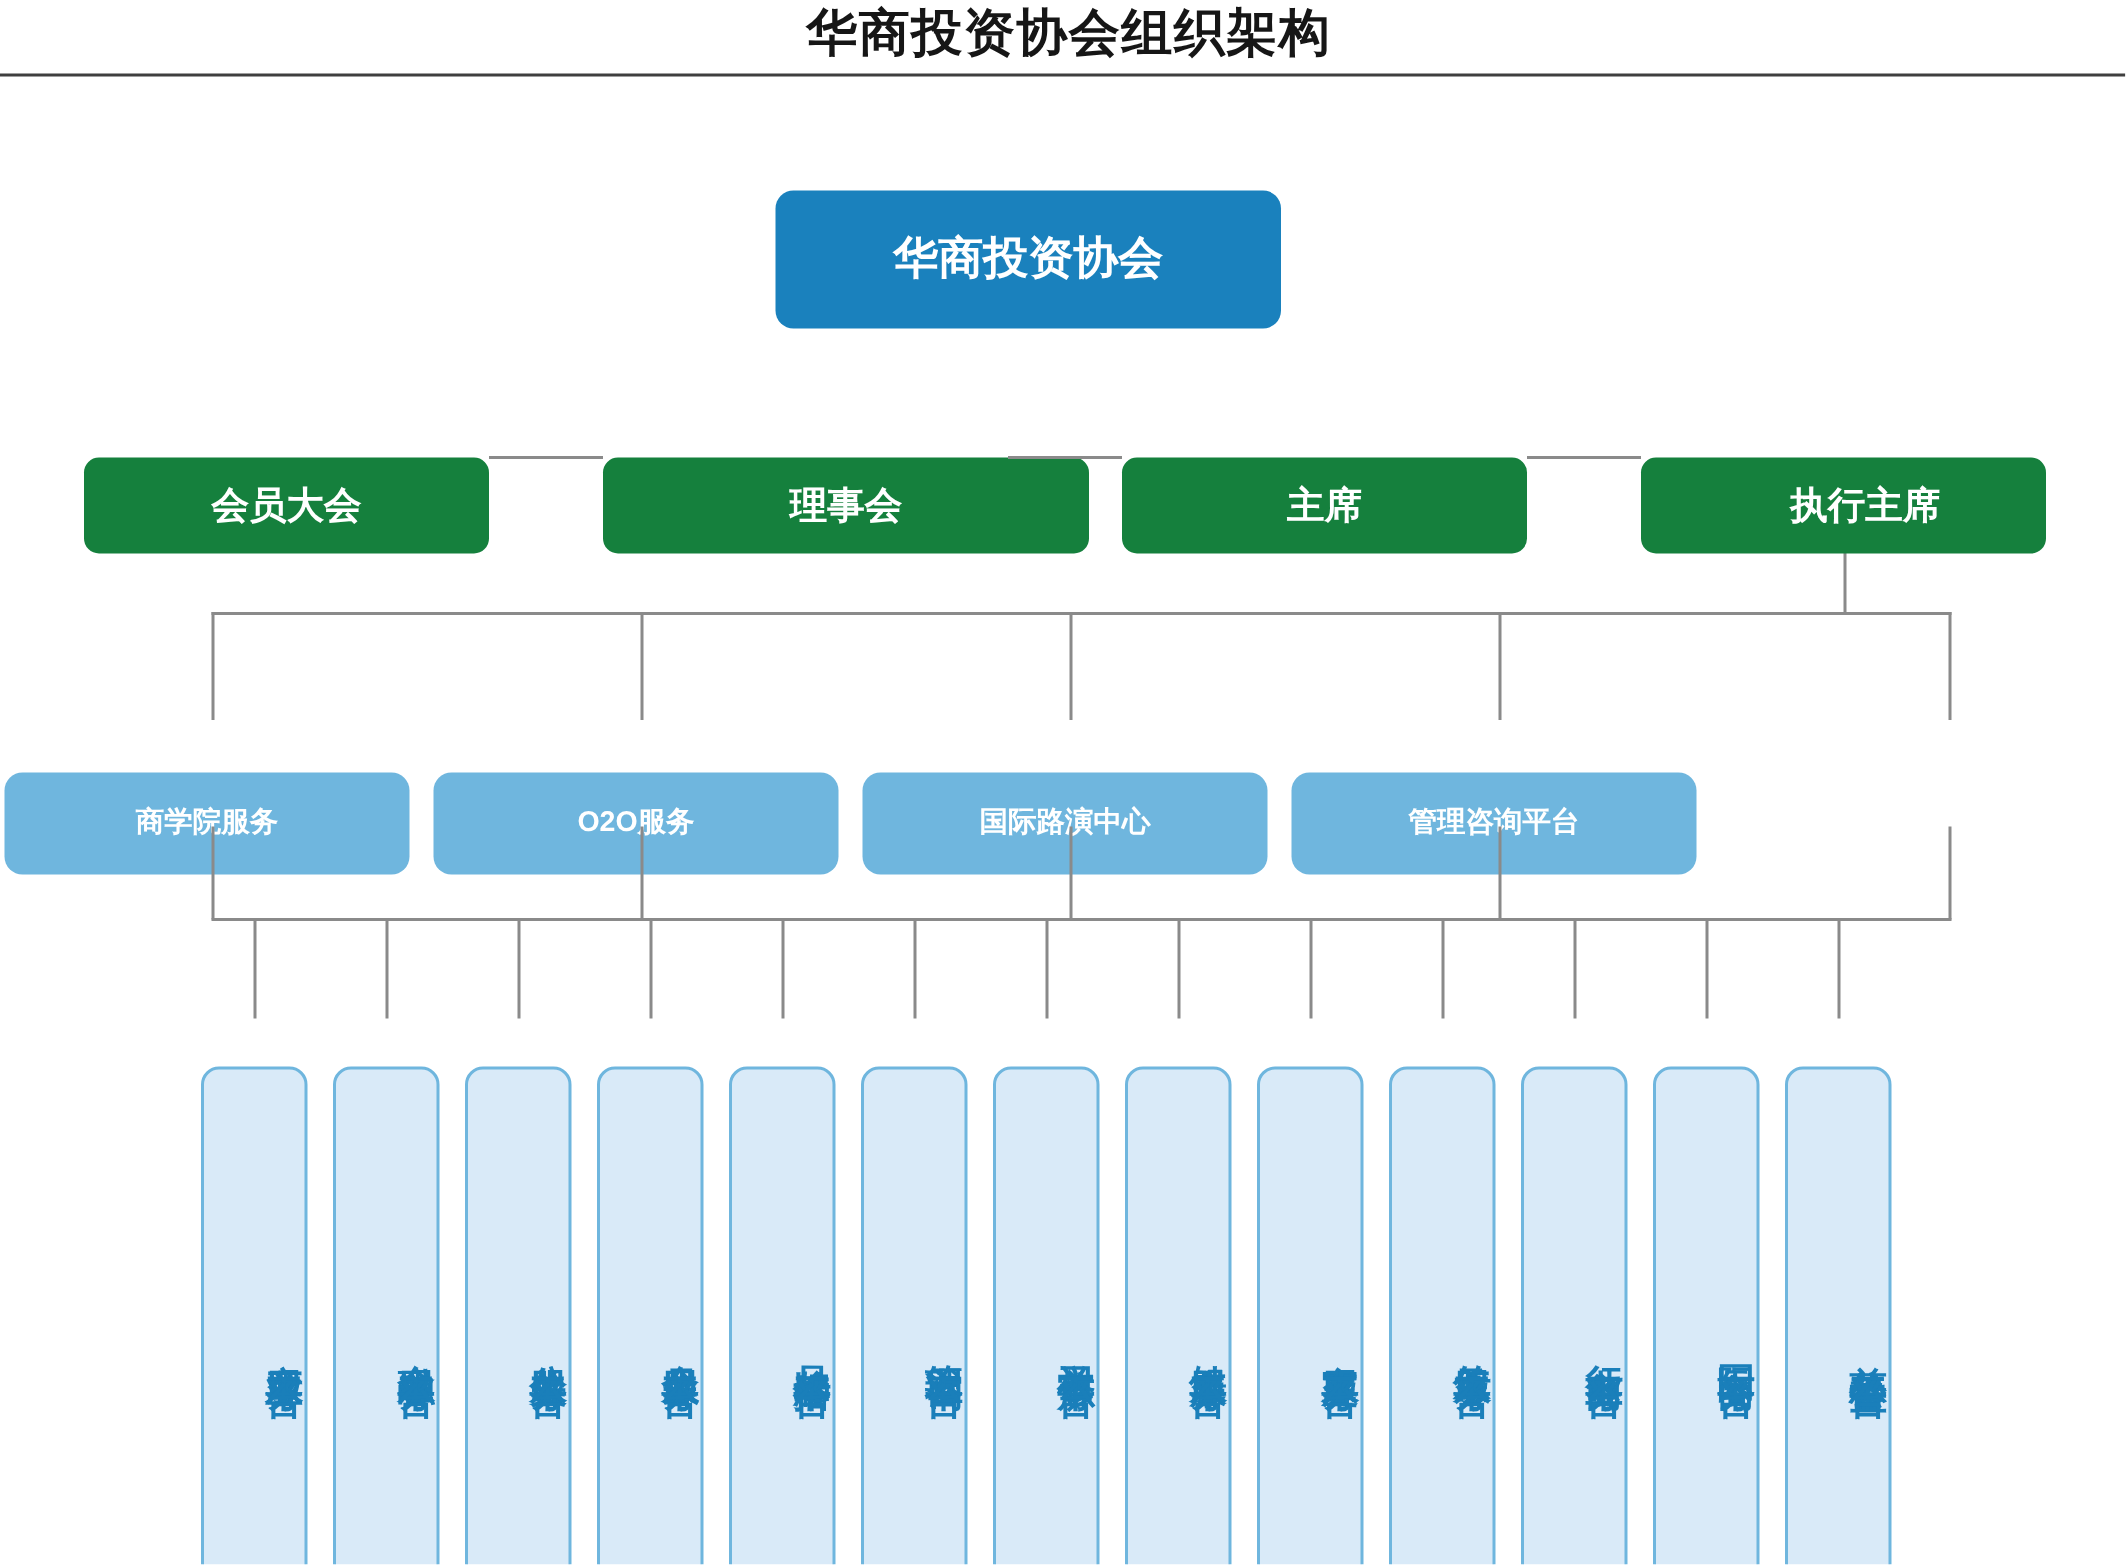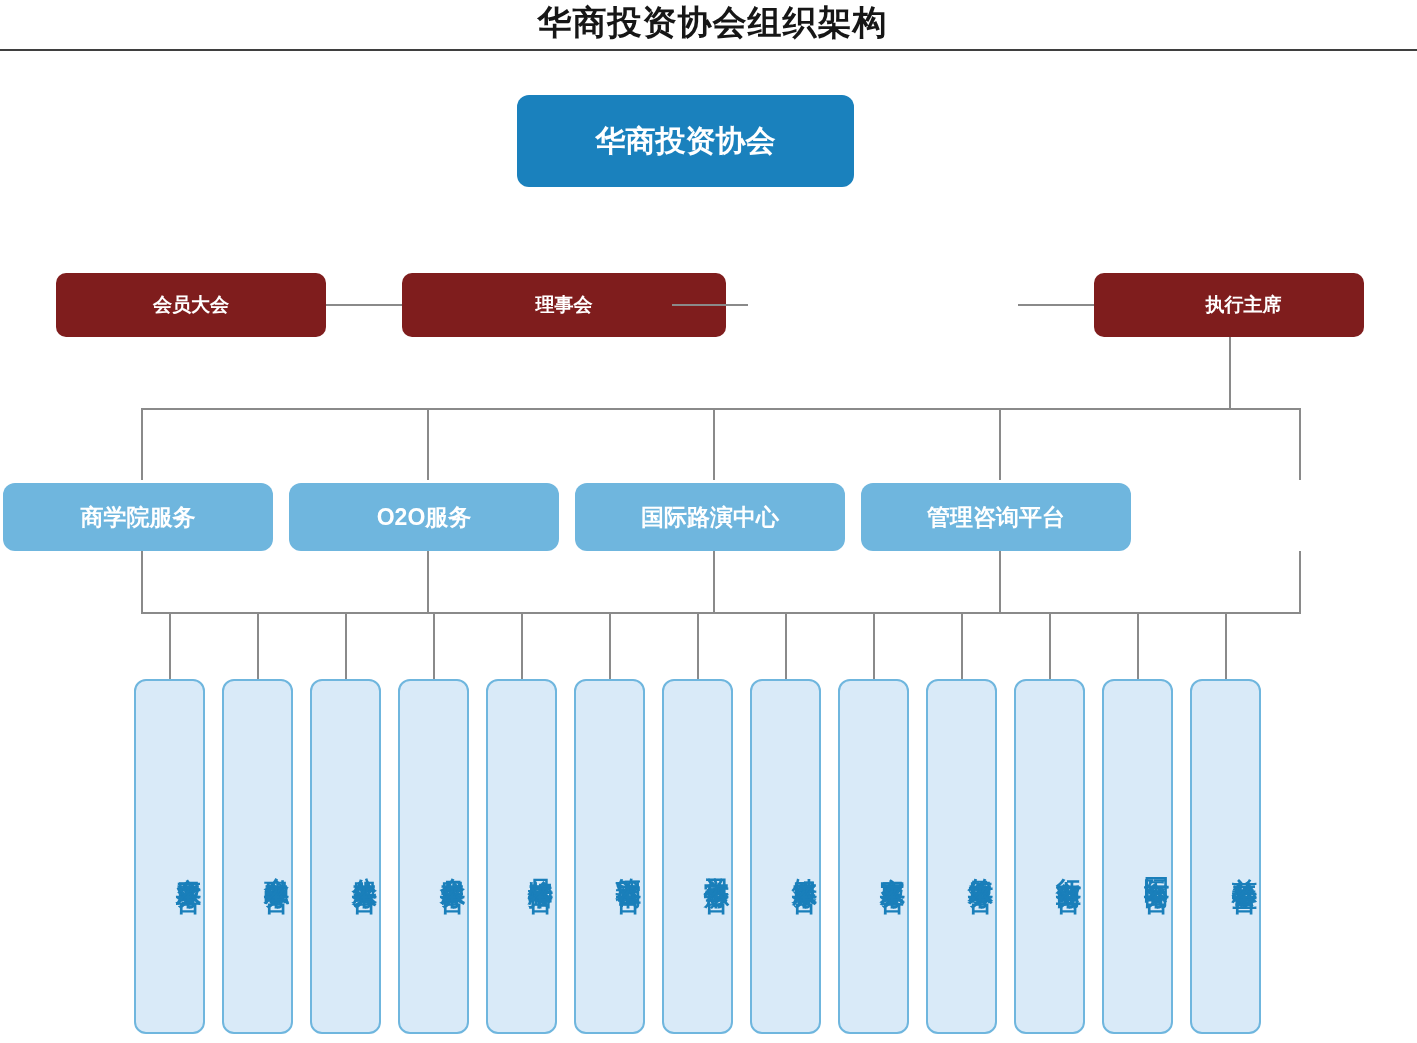--- a/index.html
+++ b/index.html
@@ -54,6 +54,7 @@
     font-weight: bold;
     line-height: 1.15;
     user-select: none;
+    margin-top: 32px;
   }
   .root-node {
     background: #1a81bd;

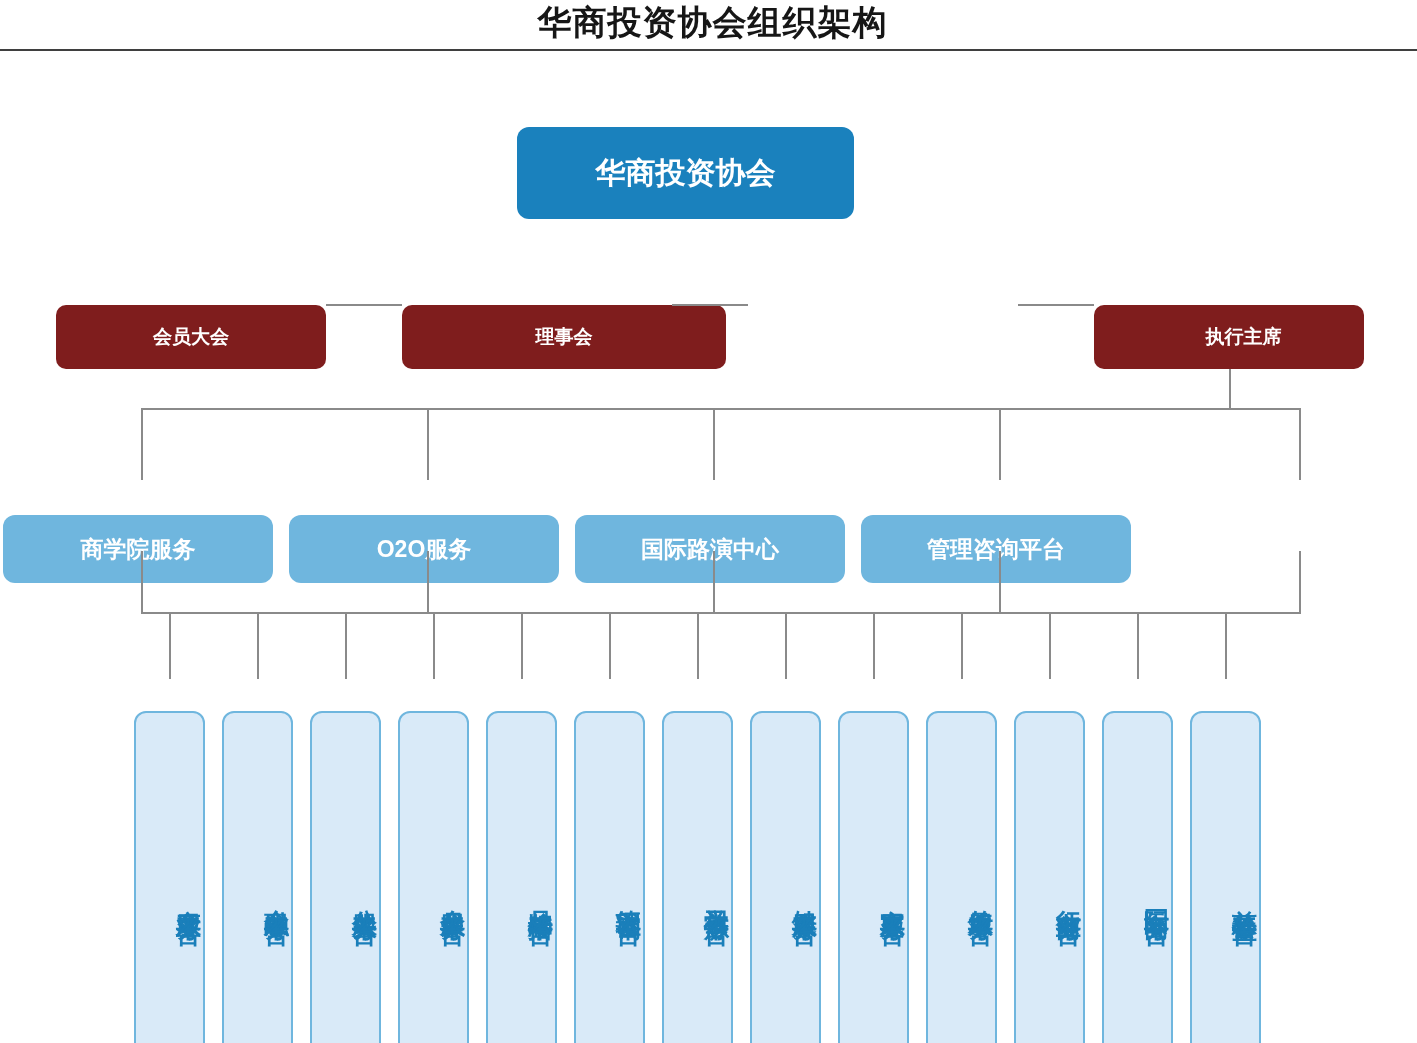--- a/index.html
+++ b/index.html
@@ -62,8 +62,8 @@
     border-radius: 12px;
   }
   .level2-node {
-    background: #7f1d1d;
-    font-size: 19px;
+    background: #15803d;
+    font-size: 25px;
     text-align: center;
   }
   .level3-node {

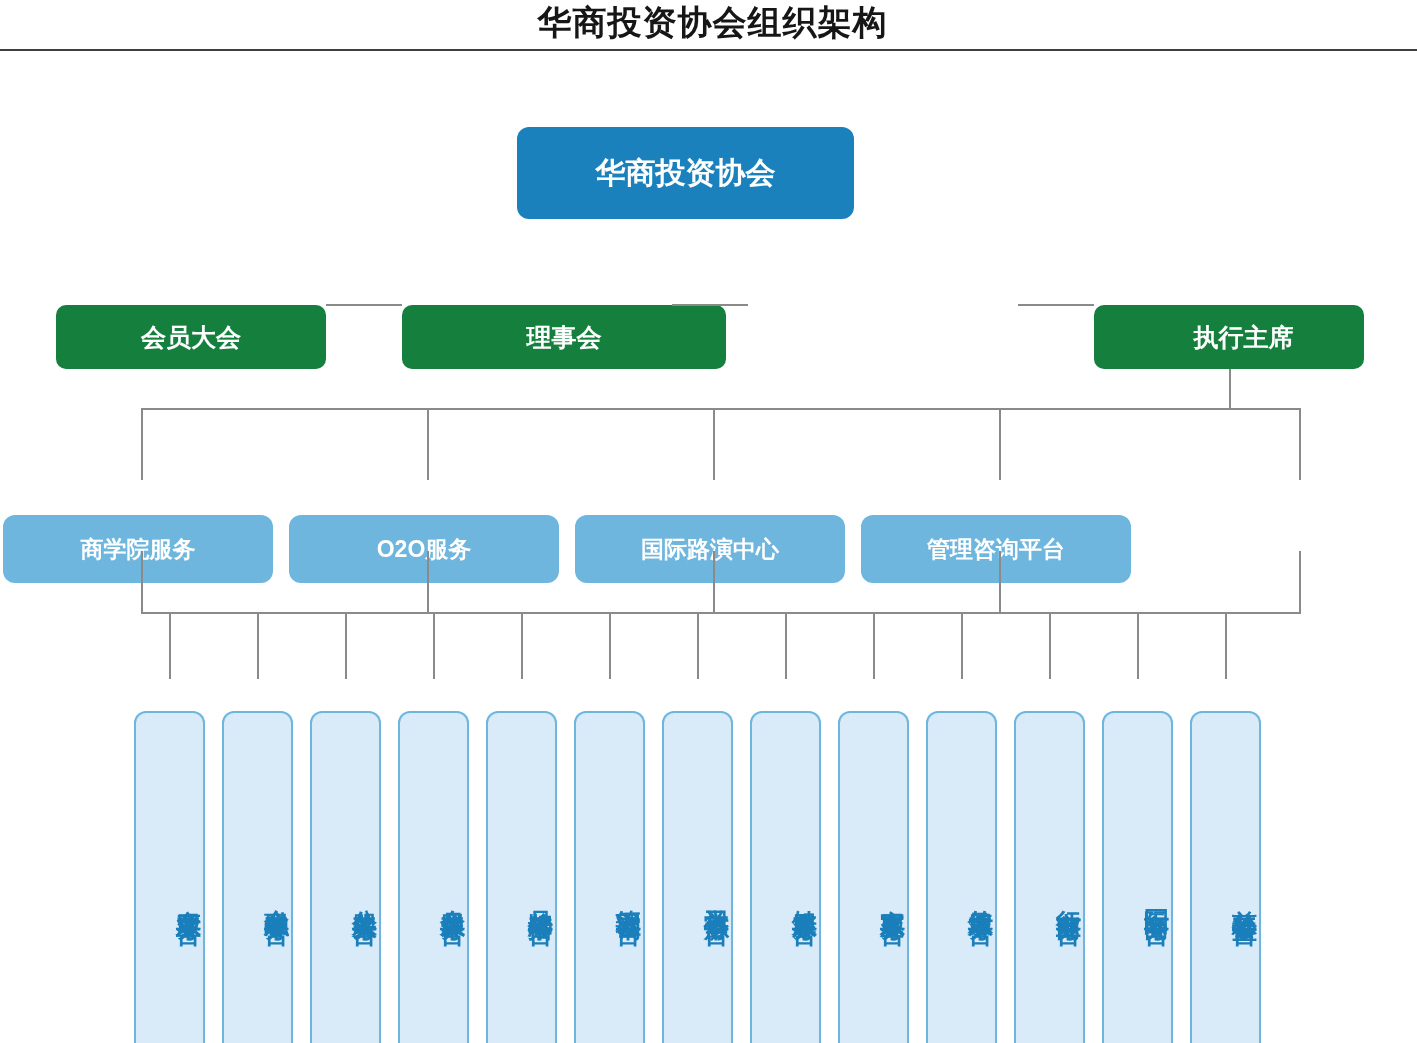--- a/index.html
+++ b/index.html
@@ -108,6 +108,7 @@
 
   <div class="node level2-node" style="left:56px;  top:273px; width:270px; height:64px;">会员大会</div>
   <div class="node level2-node" style="left:402px; top:273px; width:324px; height:64px;">理事会</div>
+  <div class="node level2-node" style="left:748px; top:273px; width:270px; height:64px;">主席</div>
   <div class="node level2-node" style="left:1094px;top:273px; width:270px; height:64px;padding-left:29px;">执行主席</div>
 
   <div class="line hline" style="left:326px; top:304px; width:76px;"></div>

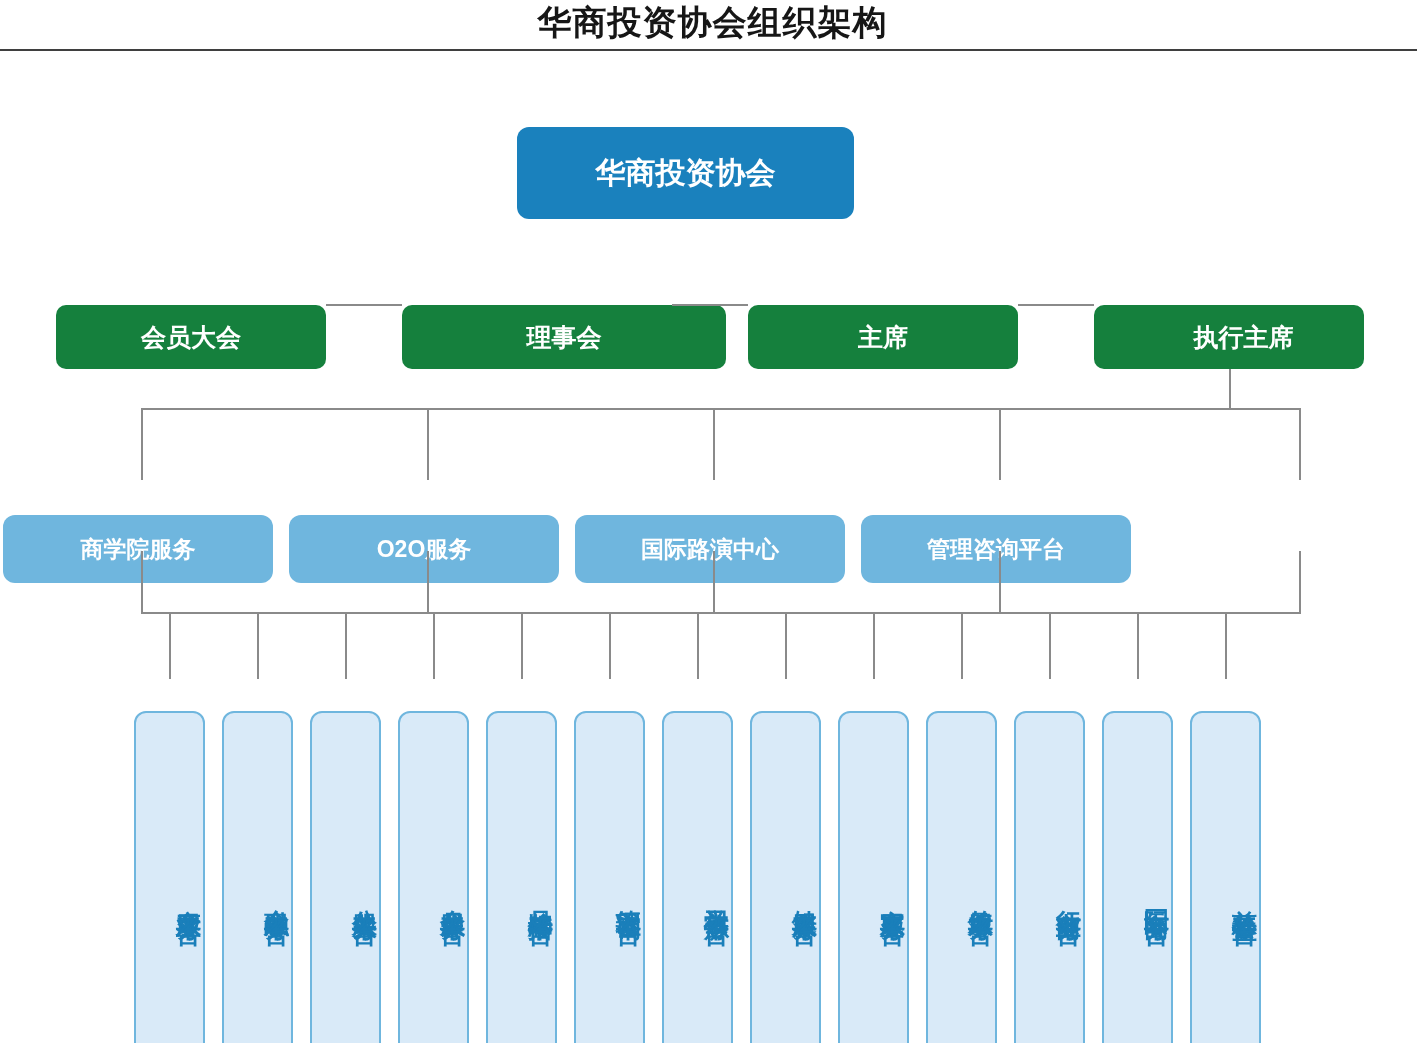--- a/index.html
+++ b/index.html
@@ -68,7 +68,7 @@
   }
   .level3-node {
     background: #6fb6de;
-    font-size: 23px;
+    font-size: 19px;
     border-radius: 12px;
   }
   .leaf-node {

